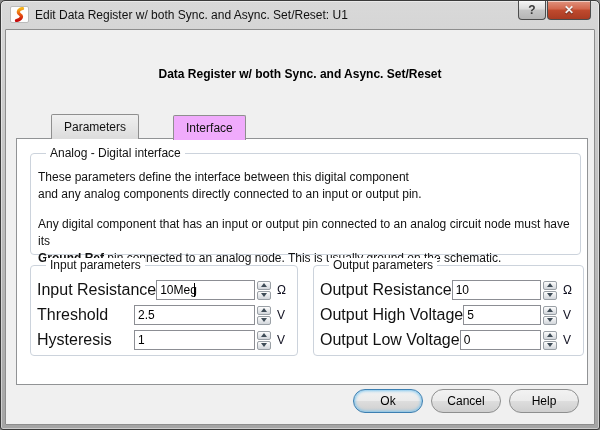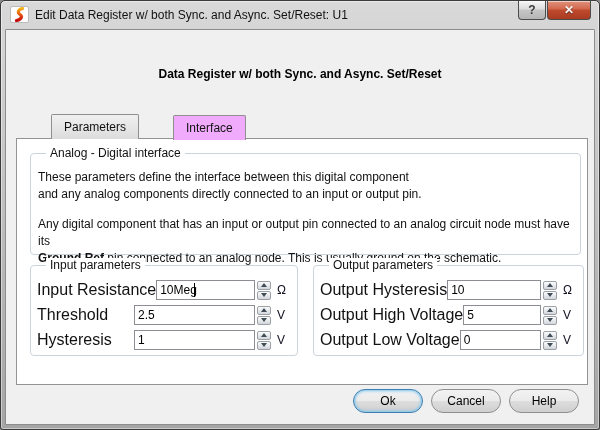--- a/index.html
+++ b/index.html
@@ -243,7 +243,7 @@
         <span class="group-title">Output parameters</span>
 
         <div class="field-row">
-          <span class="field-label">Output Hysteresis</span>
+          <span class="field-label">Output Resistance</span>
           <span class="field-wrap">
             <input class="field-input" value="10" style="">
           </span>

